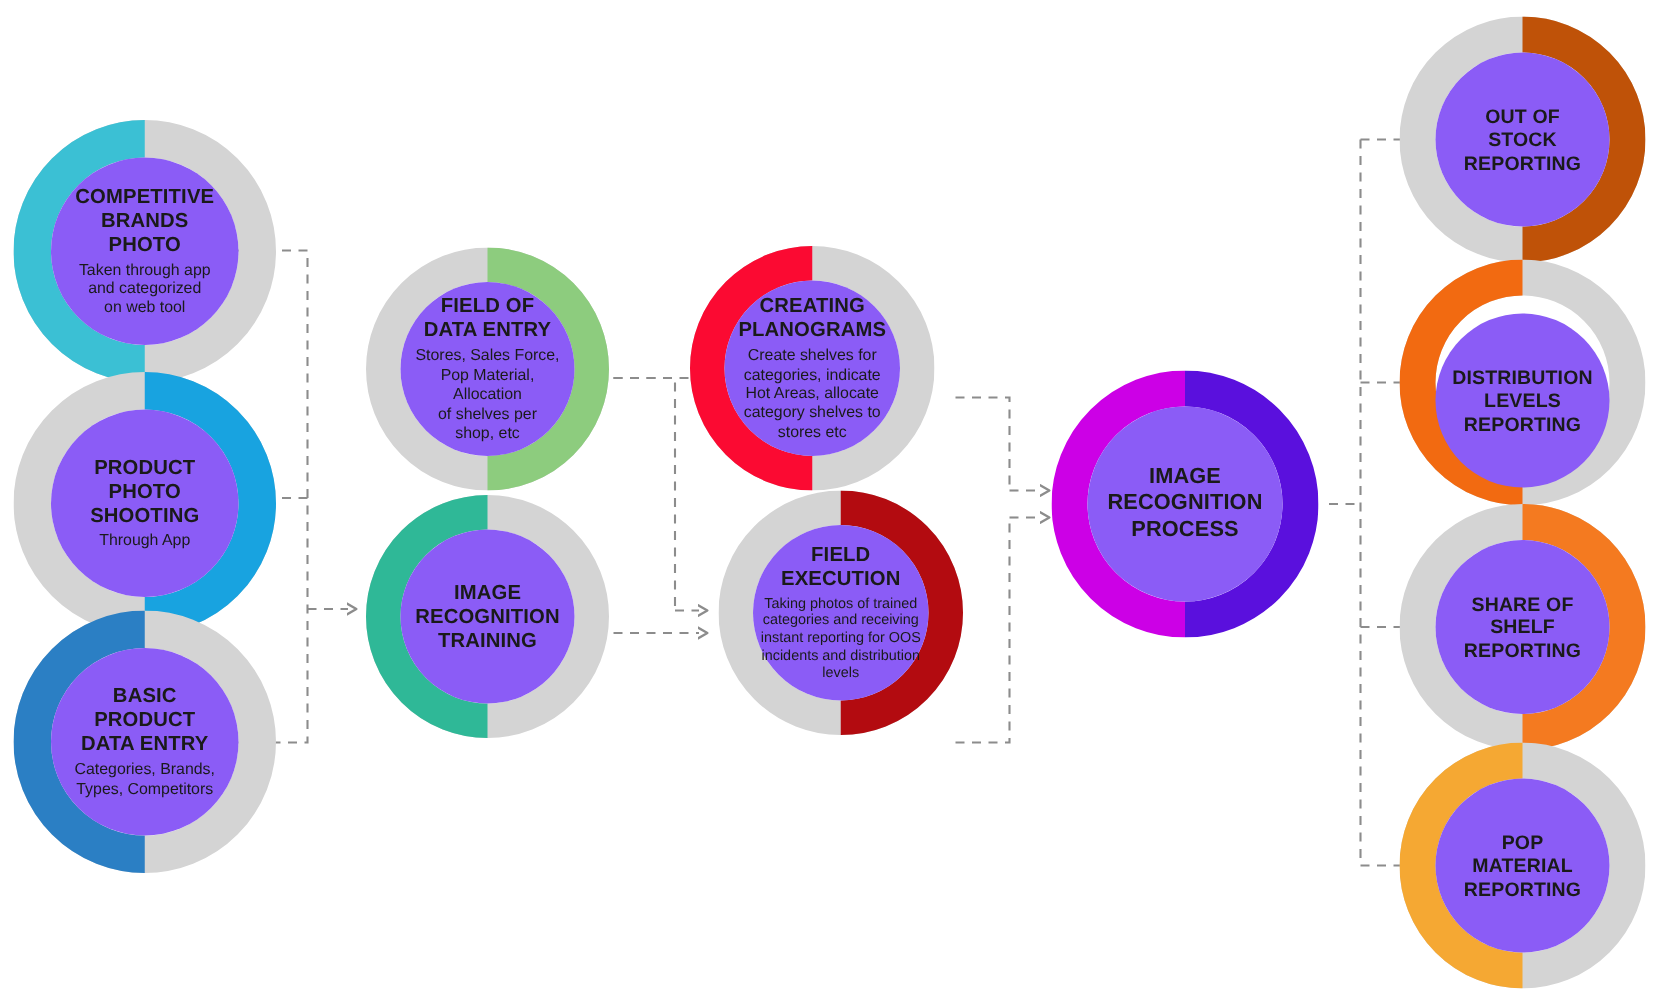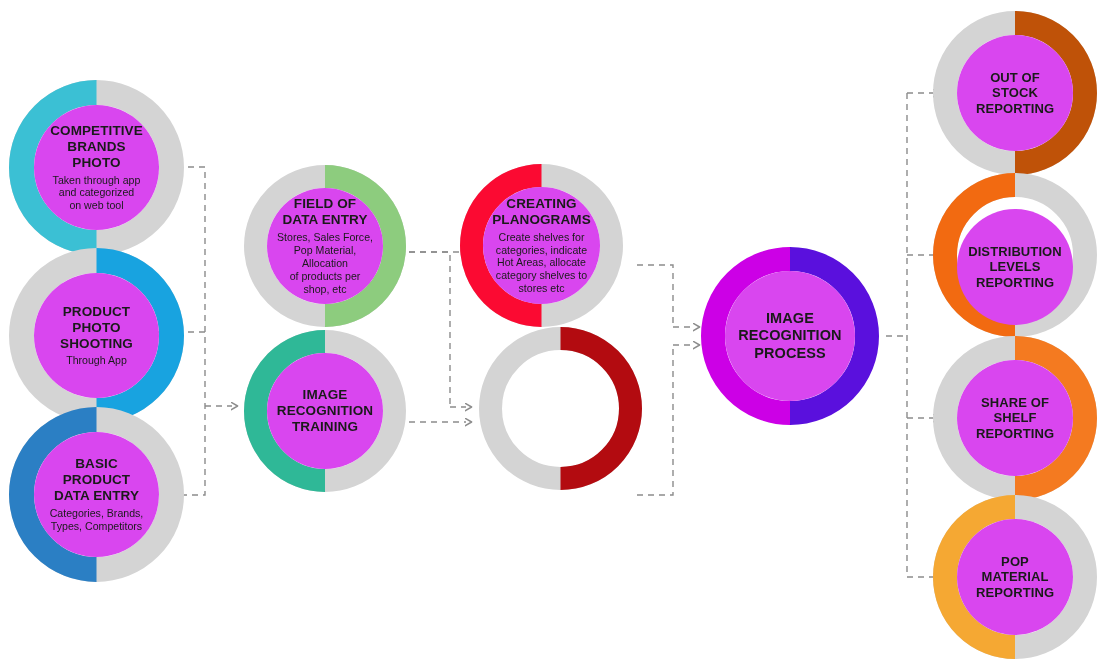--- a/index.html
+++ b/index.html
@@ -32,7 +32,7 @@
   .node .inner {
     position: absolute;
     border-radius: 50%;
-    background: #d946ef;
+    background: #8b5cf6;
     display: flex;
     flex-direction: column;
     align-items: center;

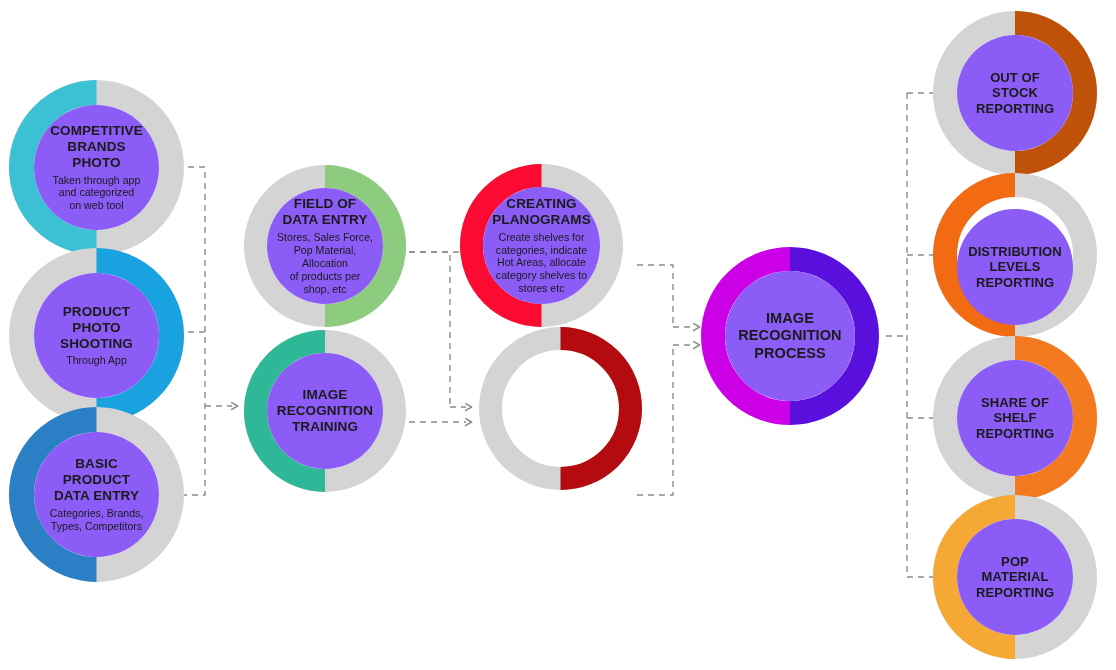--- a/index.html
+++ b/index.html
@@ -168,7 +168,7 @@
 DATA ENTRY</div>
       <div class="desc" style="white-space:pre-line;">Stores, Sales Force,
 Pop Material, Allocation
-of products per
+of shelves per
 shop, etc</div>
     </div>
   </div>

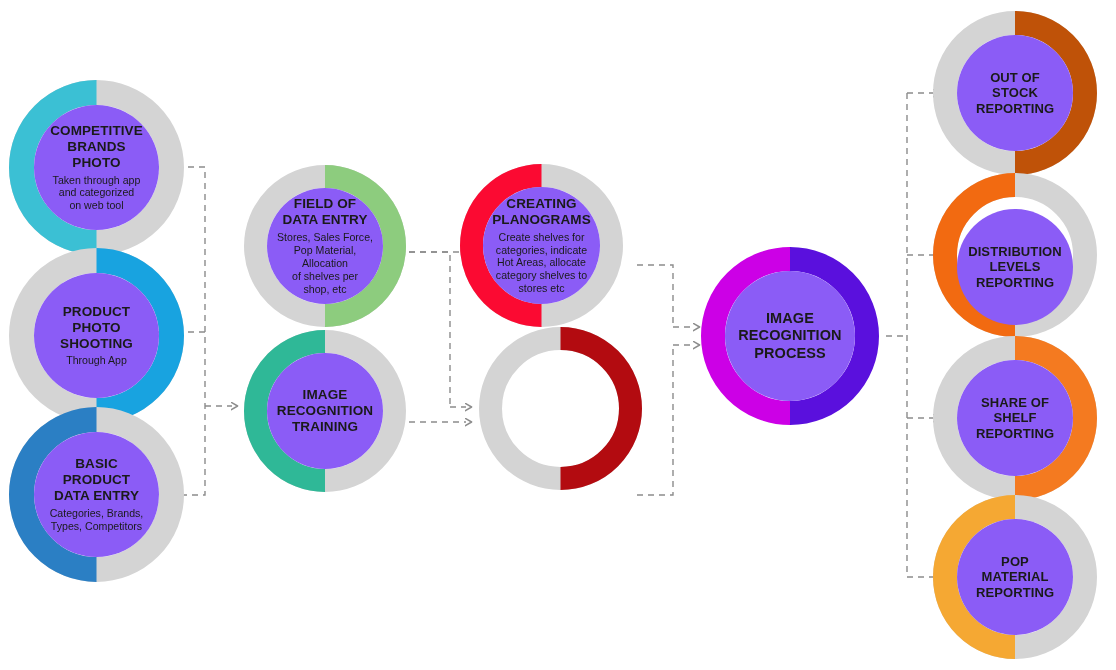--- a/index.html
+++ b/index.html
@@ -207,6 +207,15 @@
       <circle cx="81.5" cy="81.5" r="70" fill="none" stroke="#d4d4d4" stroke-width="23"></circle>
       <path d="M81.5,11.5 A70,70 0 0,1 81.5,151.5" fill="none" stroke="#b30b10" stroke-width="23"></path>
     </svg>
+    <div class="inner" style="left:23px; top:23px; width:117px; height:117px; padding:3px 2px;">
+      <div class="title" style="white-space:pre-line;">FIELD
+EXECUTION</div>
+      <div class="desc" style="white-space:pre-line;">Taking photos of trained
+categories and receiving
+instant reporting for OOS
+incidents and distribution
+levels</div>
+    </div>
   </div>
 
   <div class="node sz-core" style="left:701px; top:247px; width:178px; height:178px;">

